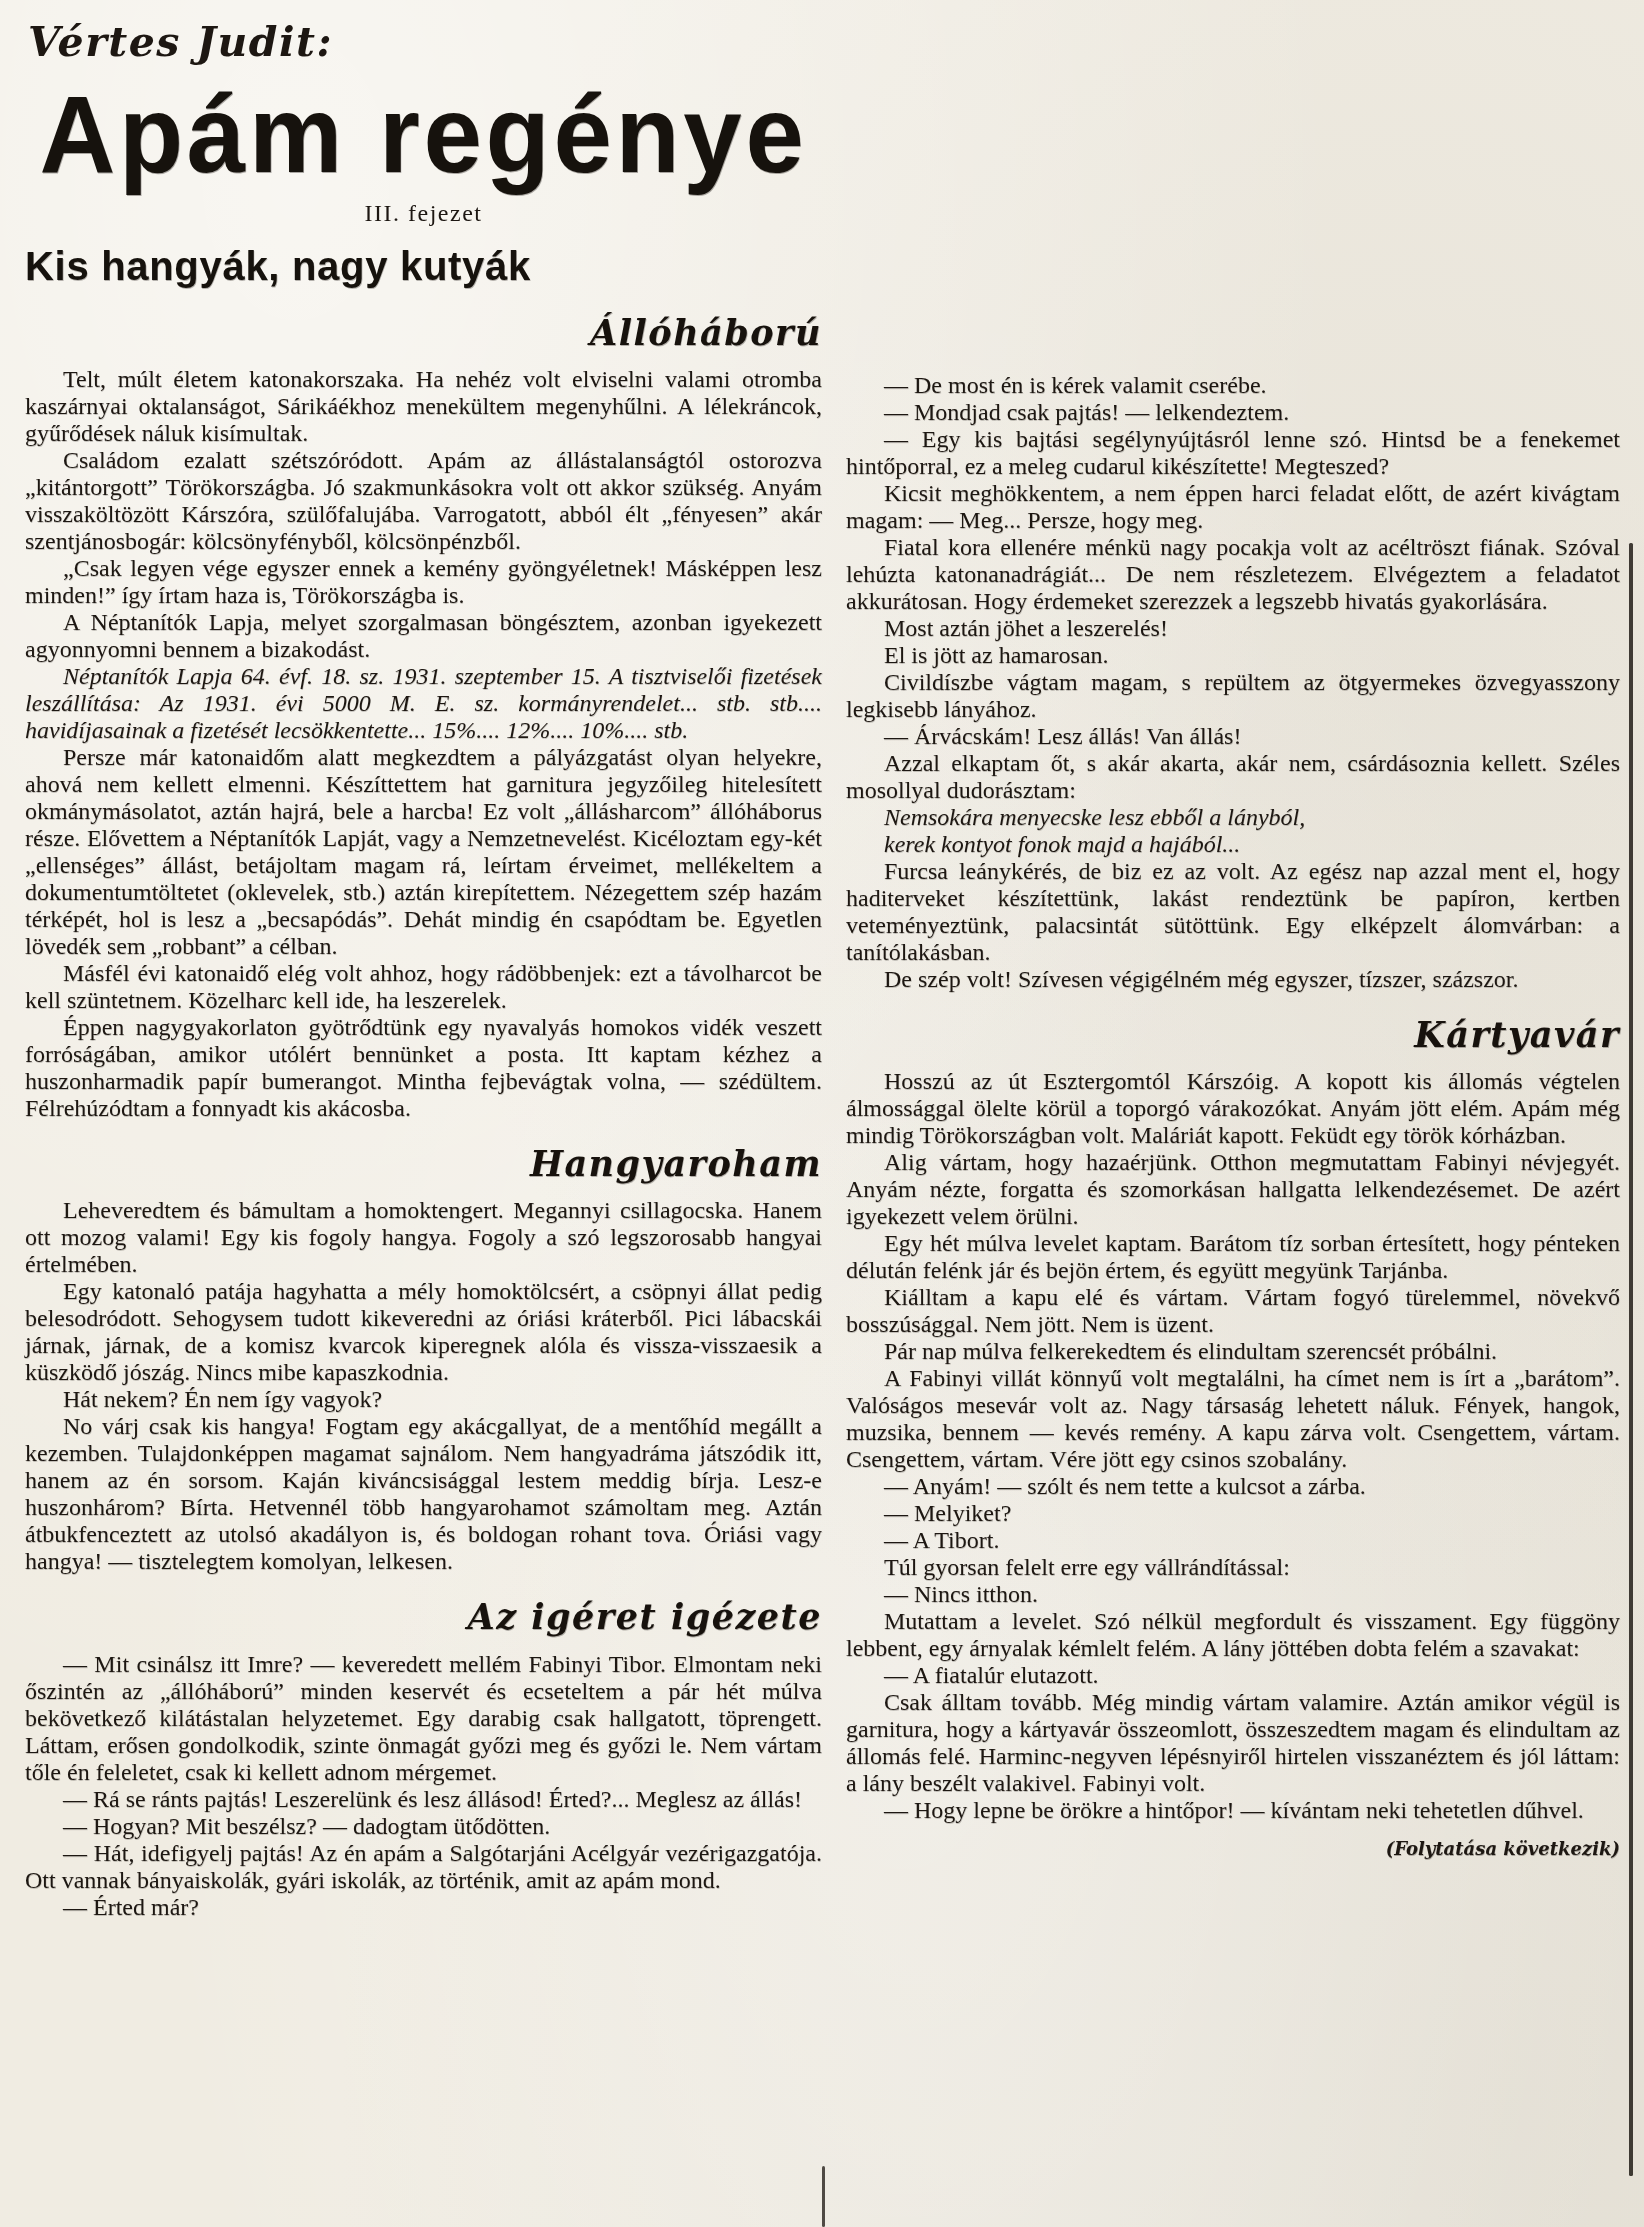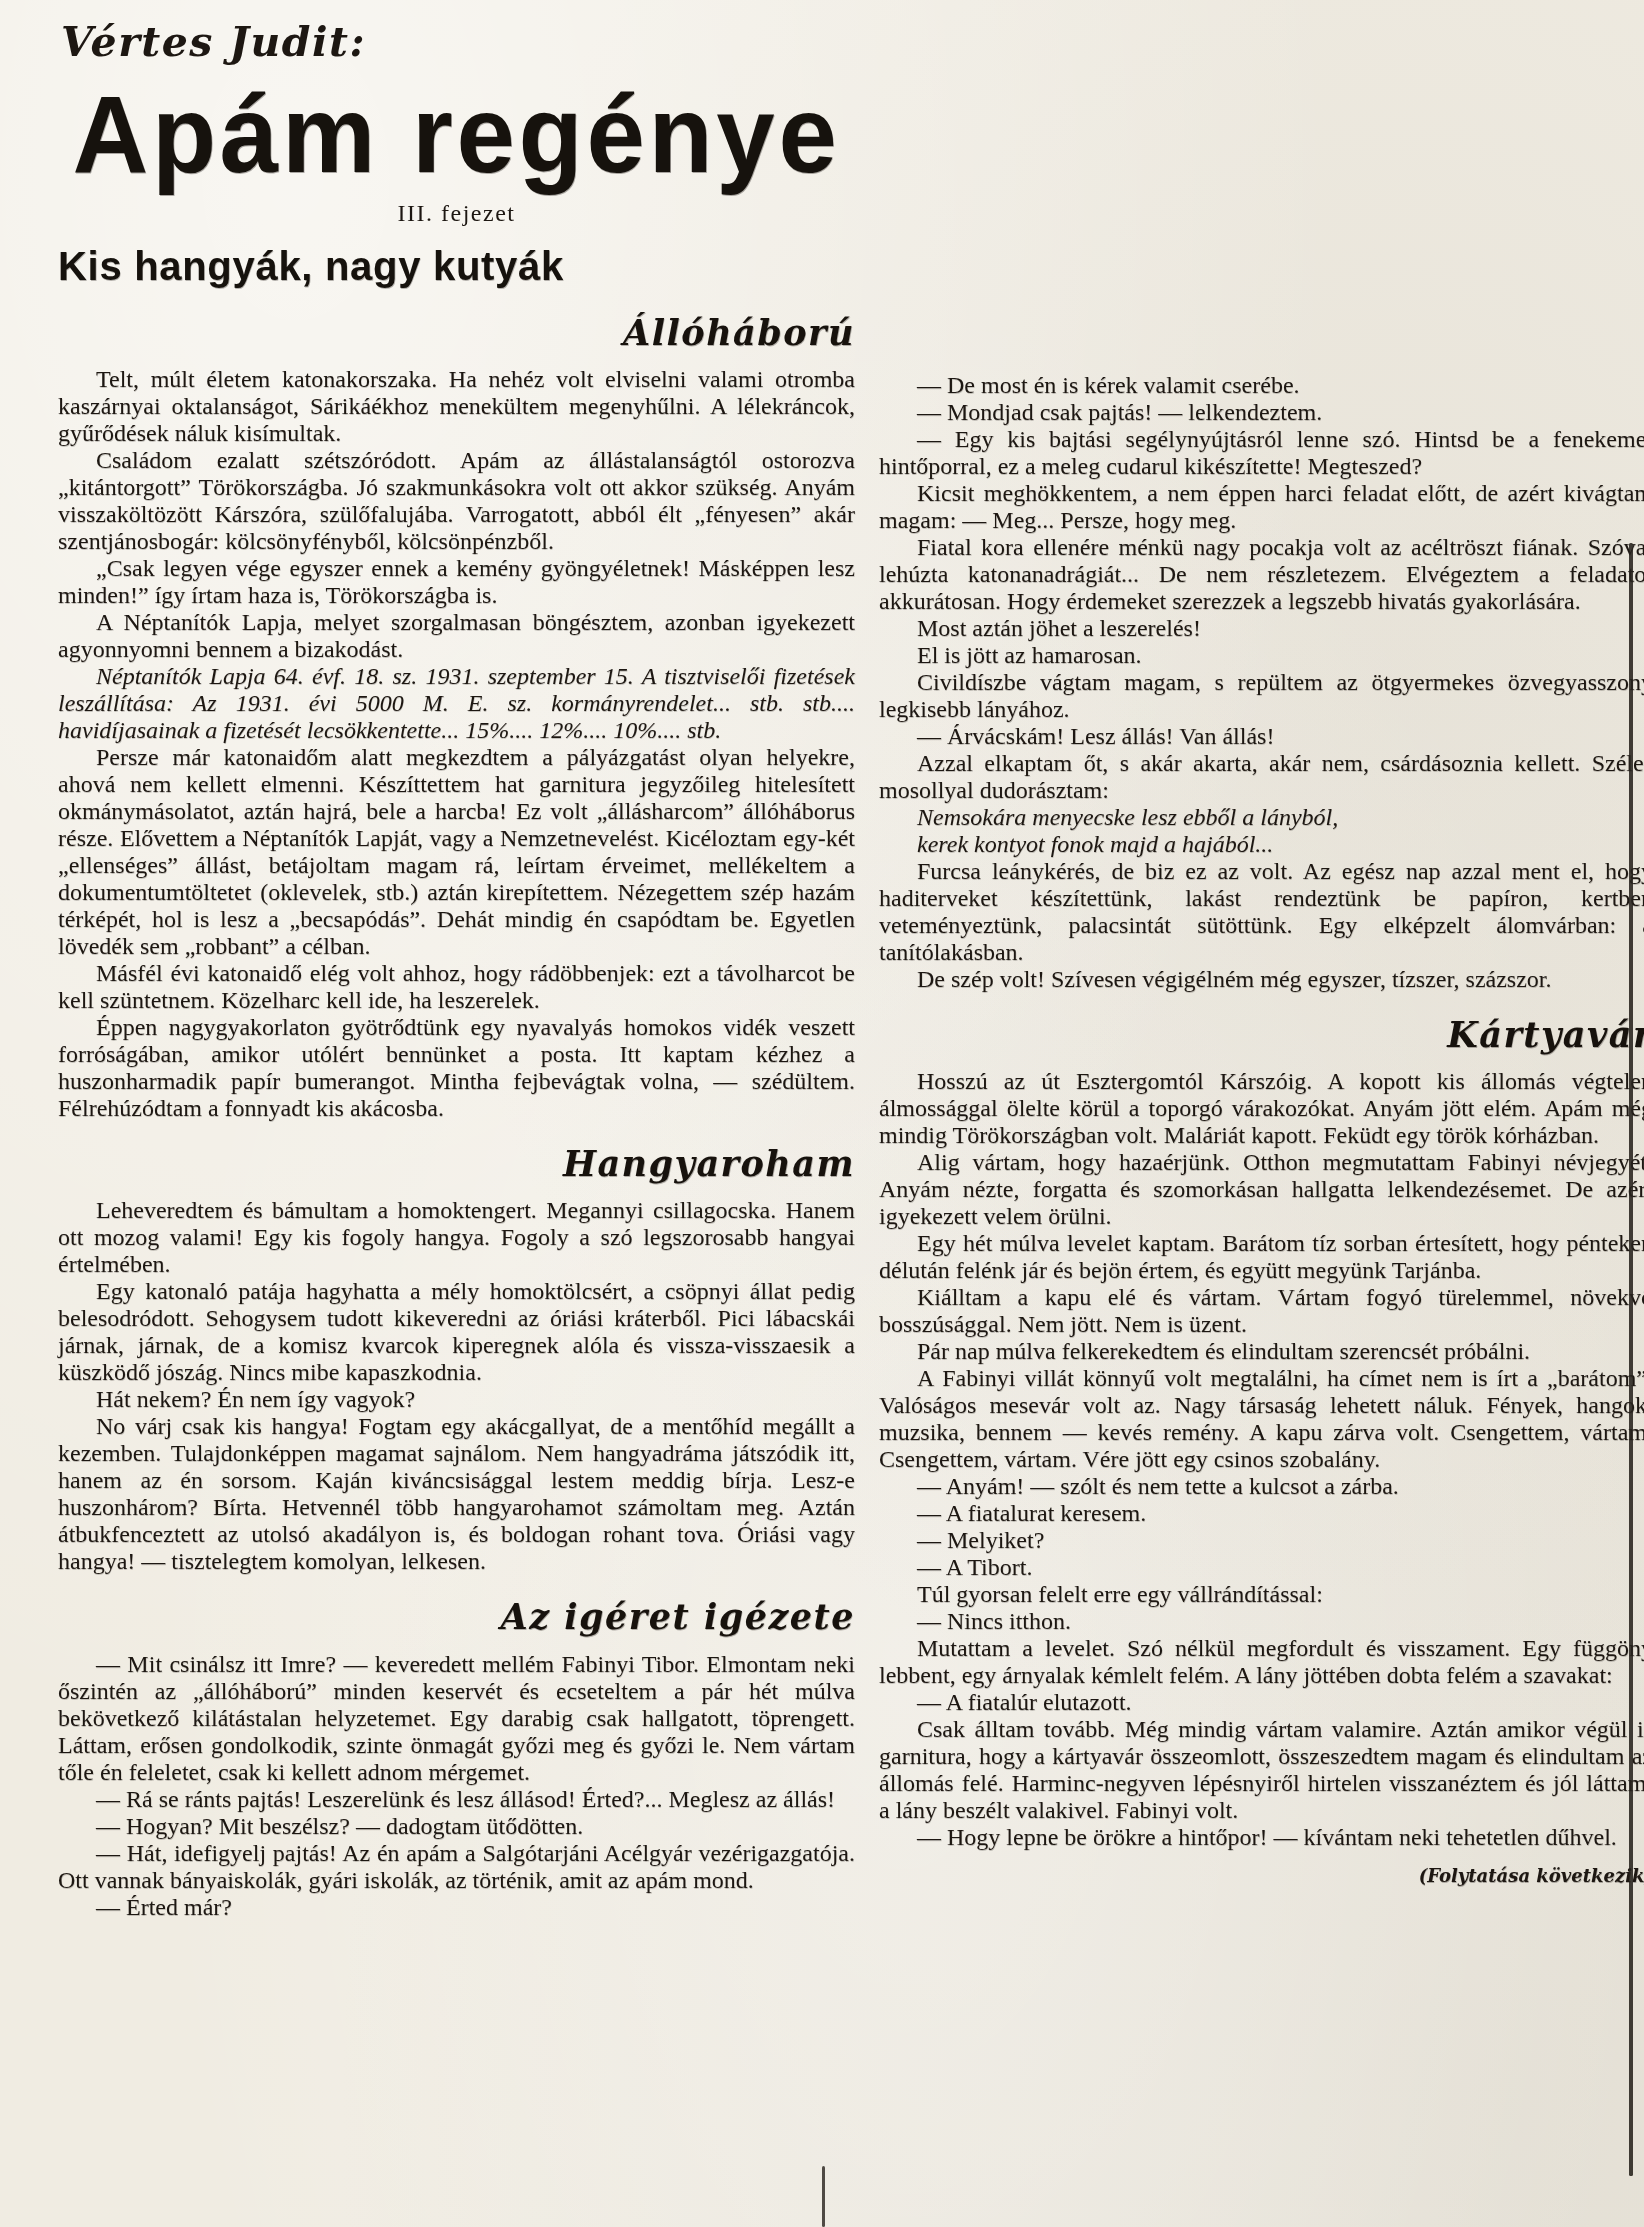--- a/index.html
+++ b/index.html
@@ -18,7 +18,7 @@
     color:#1d1712;
     font-family:"Liberation Serif", serif;
   }
-  .col{position:absolute;margin-left:33px;}
+  .col{position:absolute;}
   .col-left{left:25px;top:8.9px;width:797px;}
   .col-right{left:846px;top:372px;width:774px;}
 

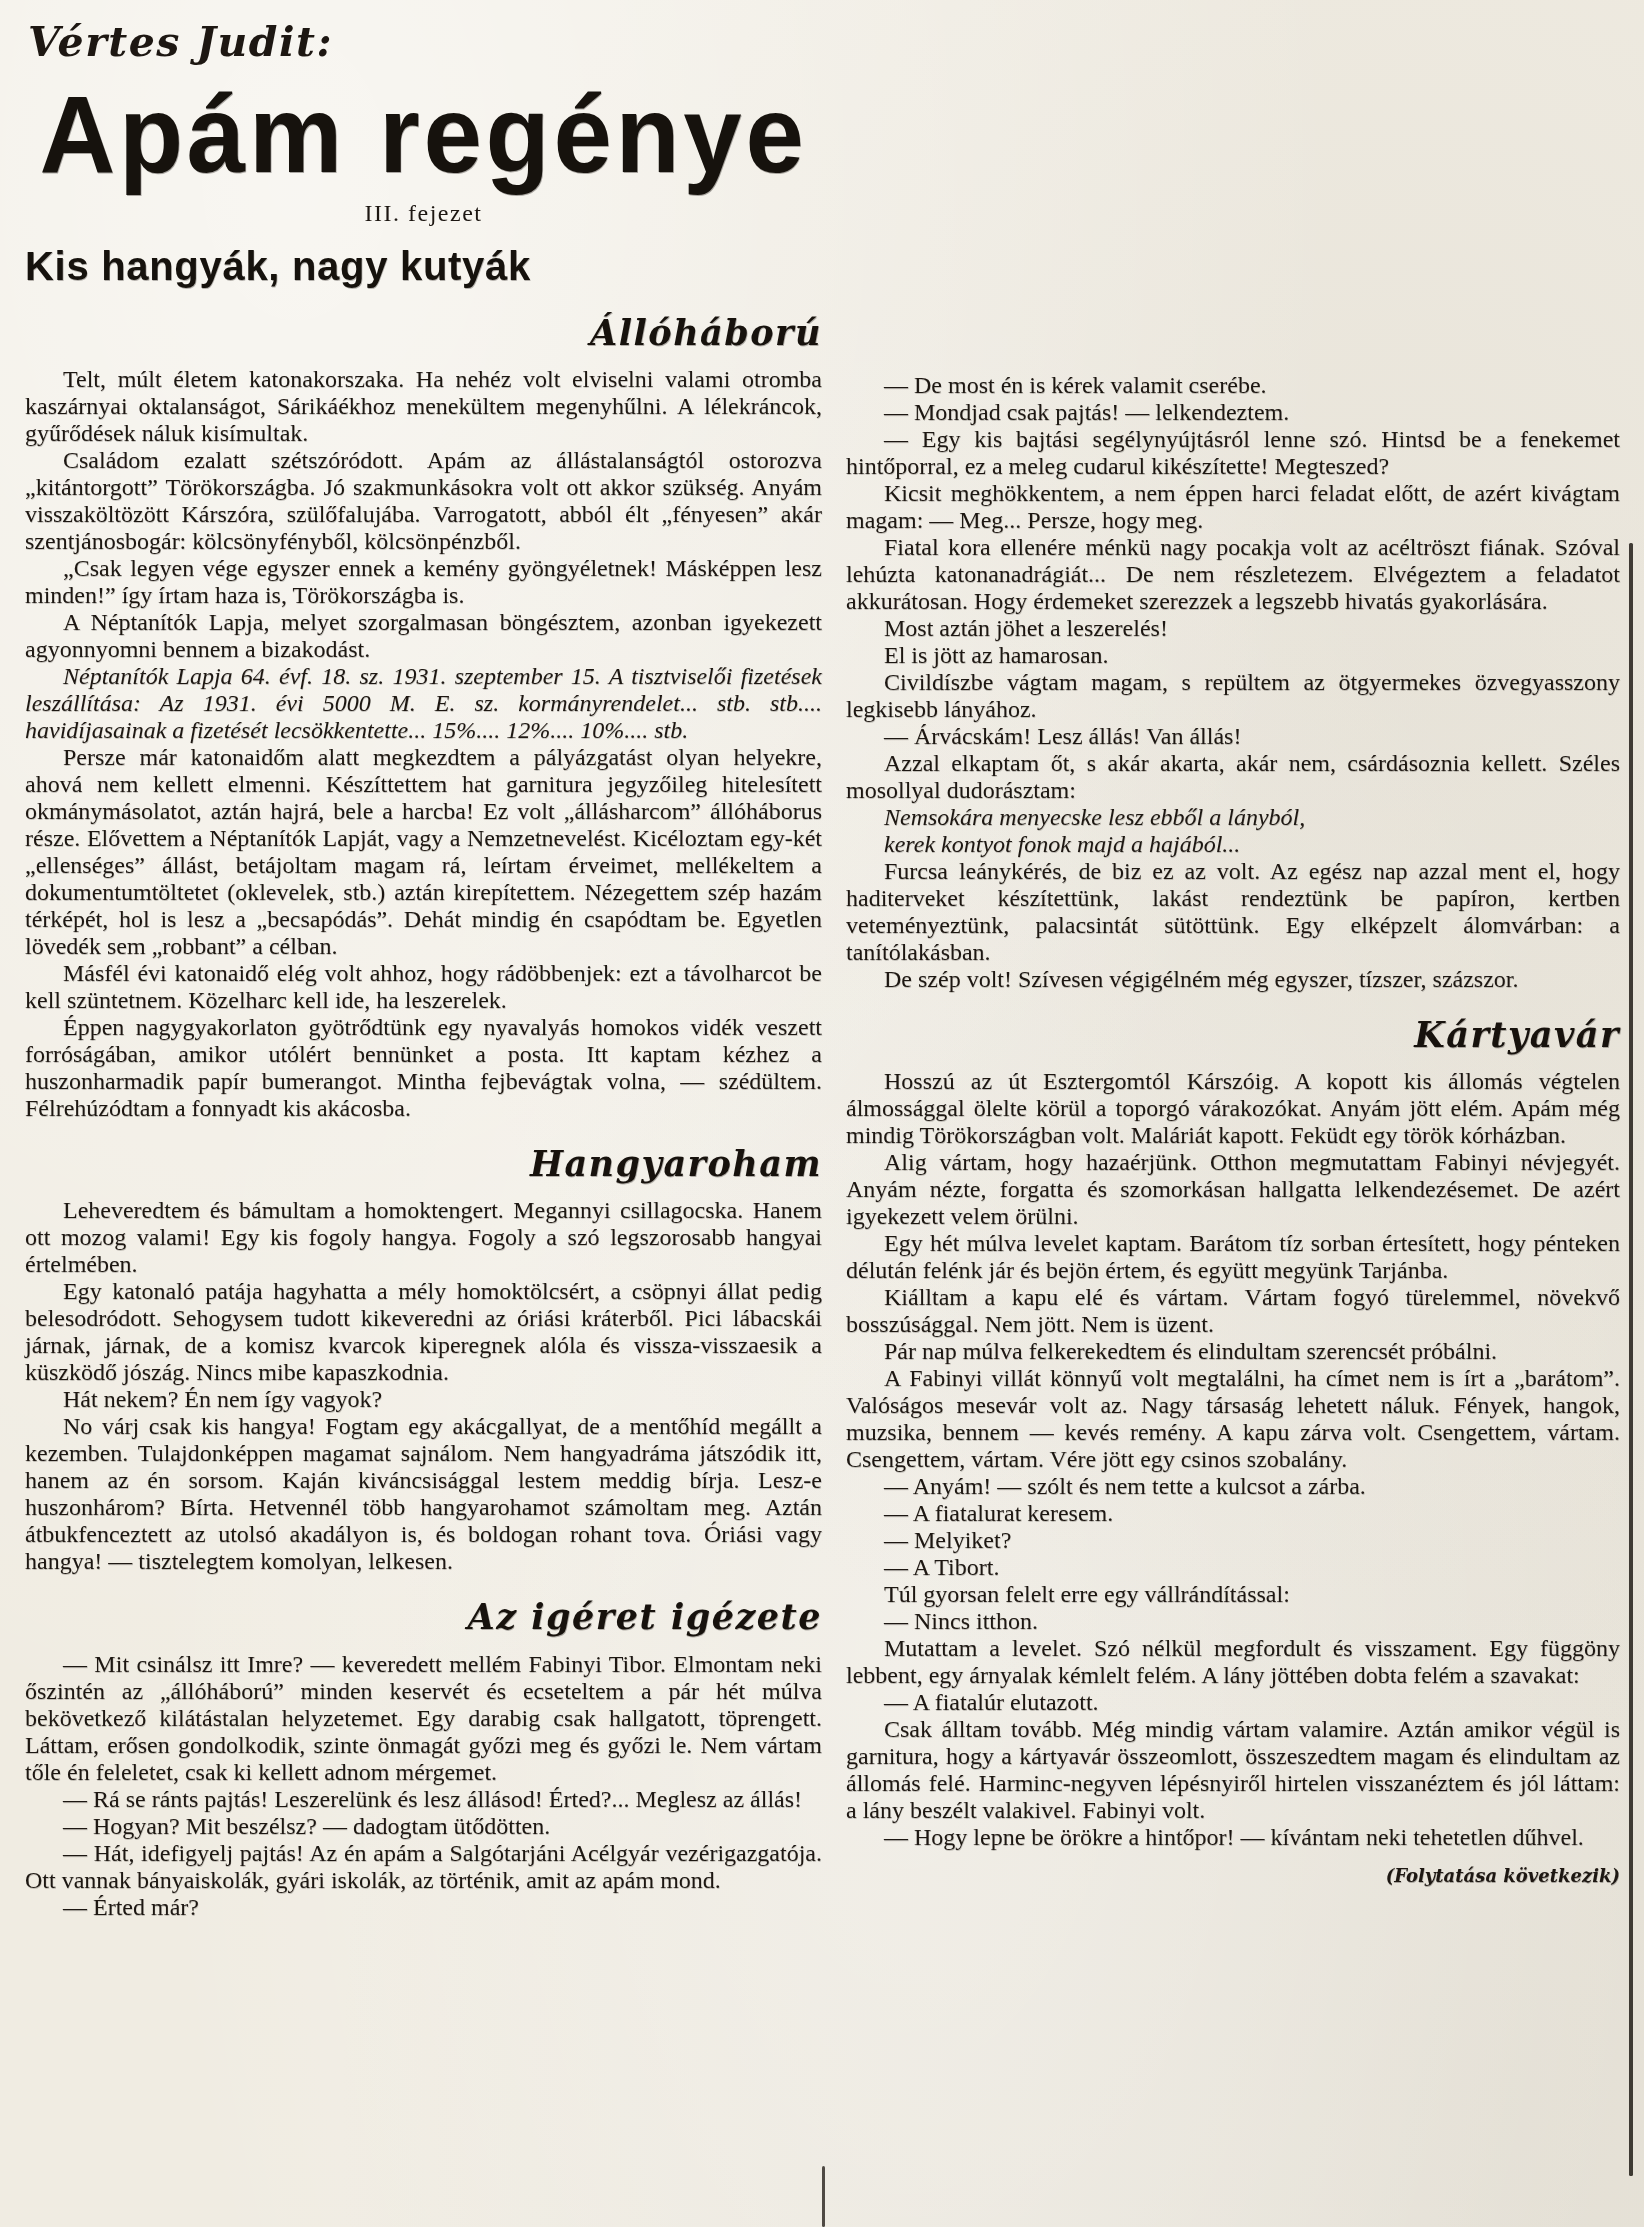--- a/index.html
+++ b/index.html
@@ -137,7 +137,6 @@
         <p class="para">Pár nap múlva felkerekedtem és elindultam szerencsét próbálni.</p>
         <p class="para">A Fabinyi villát könnyű volt megtalálni, ha címet nem is írt a „barátom”. Valóságos mesevár volt az. Nagy társaság lehetett náluk. Fények, hangok, muzsika, bennem — kevés remény. A kapu zárva volt. Csengettem, vártam. Csengettem, vártam. Vére jött egy csinos szobalány.</p>
         <p class="para">— Anyám! — szólt és nem tette a kulcsot a zárba.</p>
-        <p class="para">— A fiatalurat keresem.</p>
         <p class="para">— Melyiket?</p>
         <p class="para">— A Tibort.</p>
         <p class="para">Túl gyorsan felelt erre egy vállrándítással:</p>

